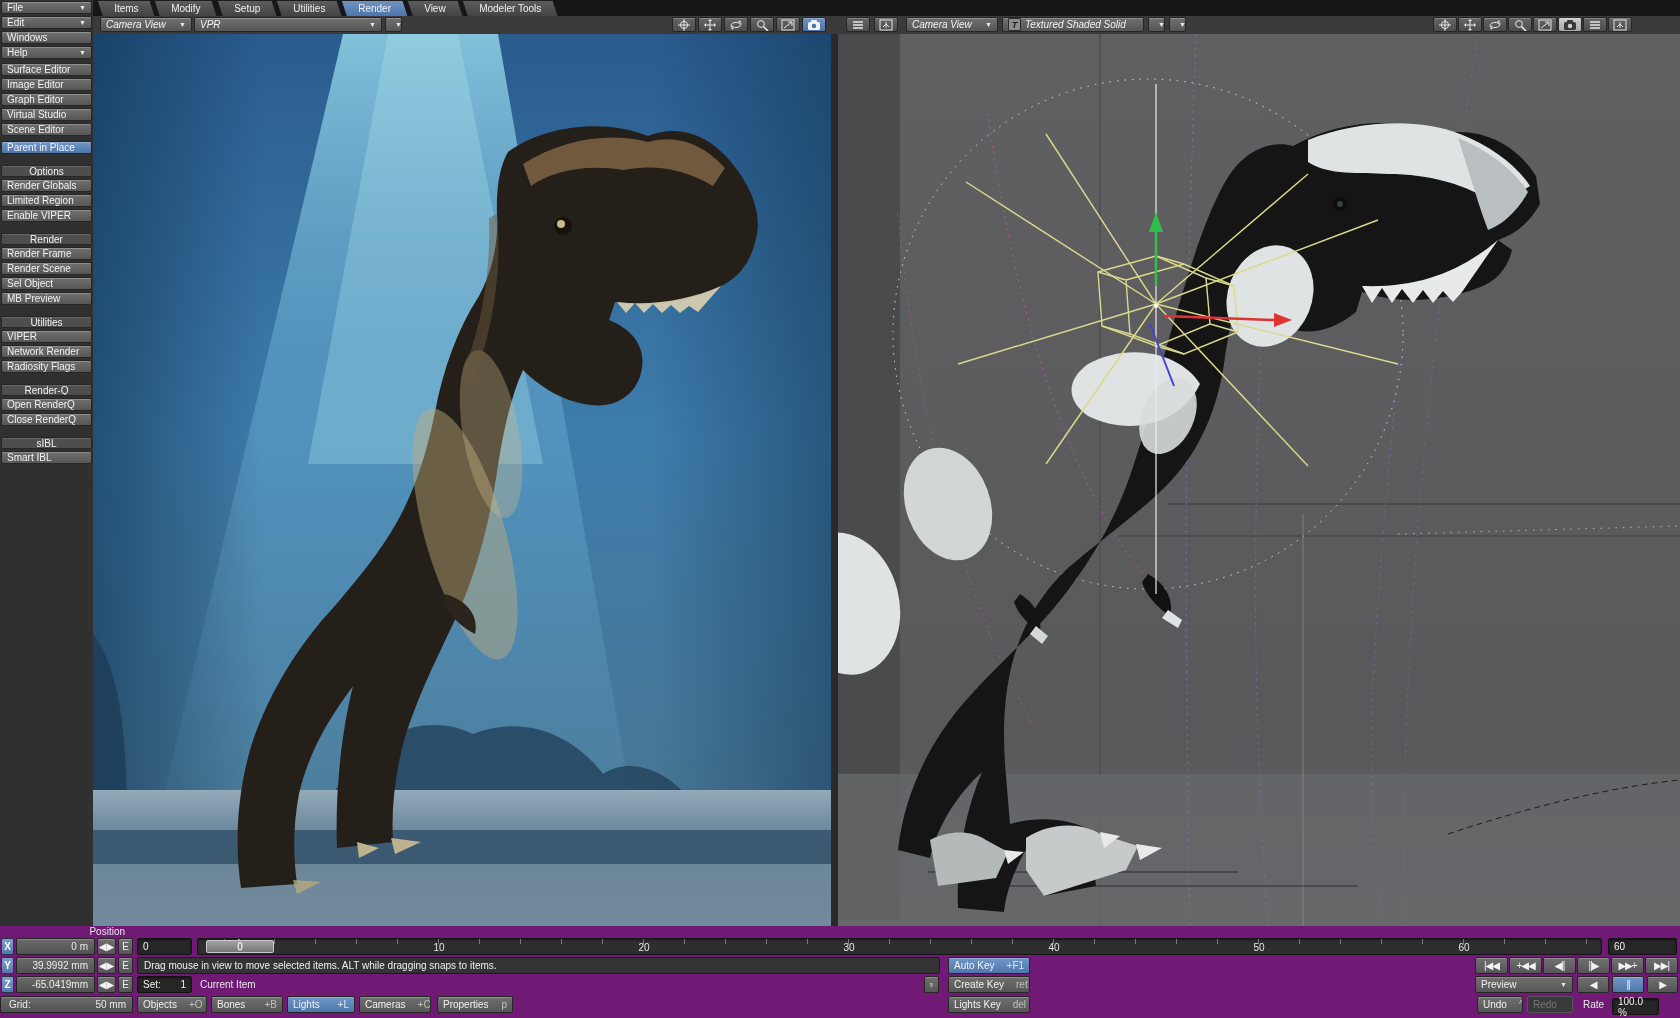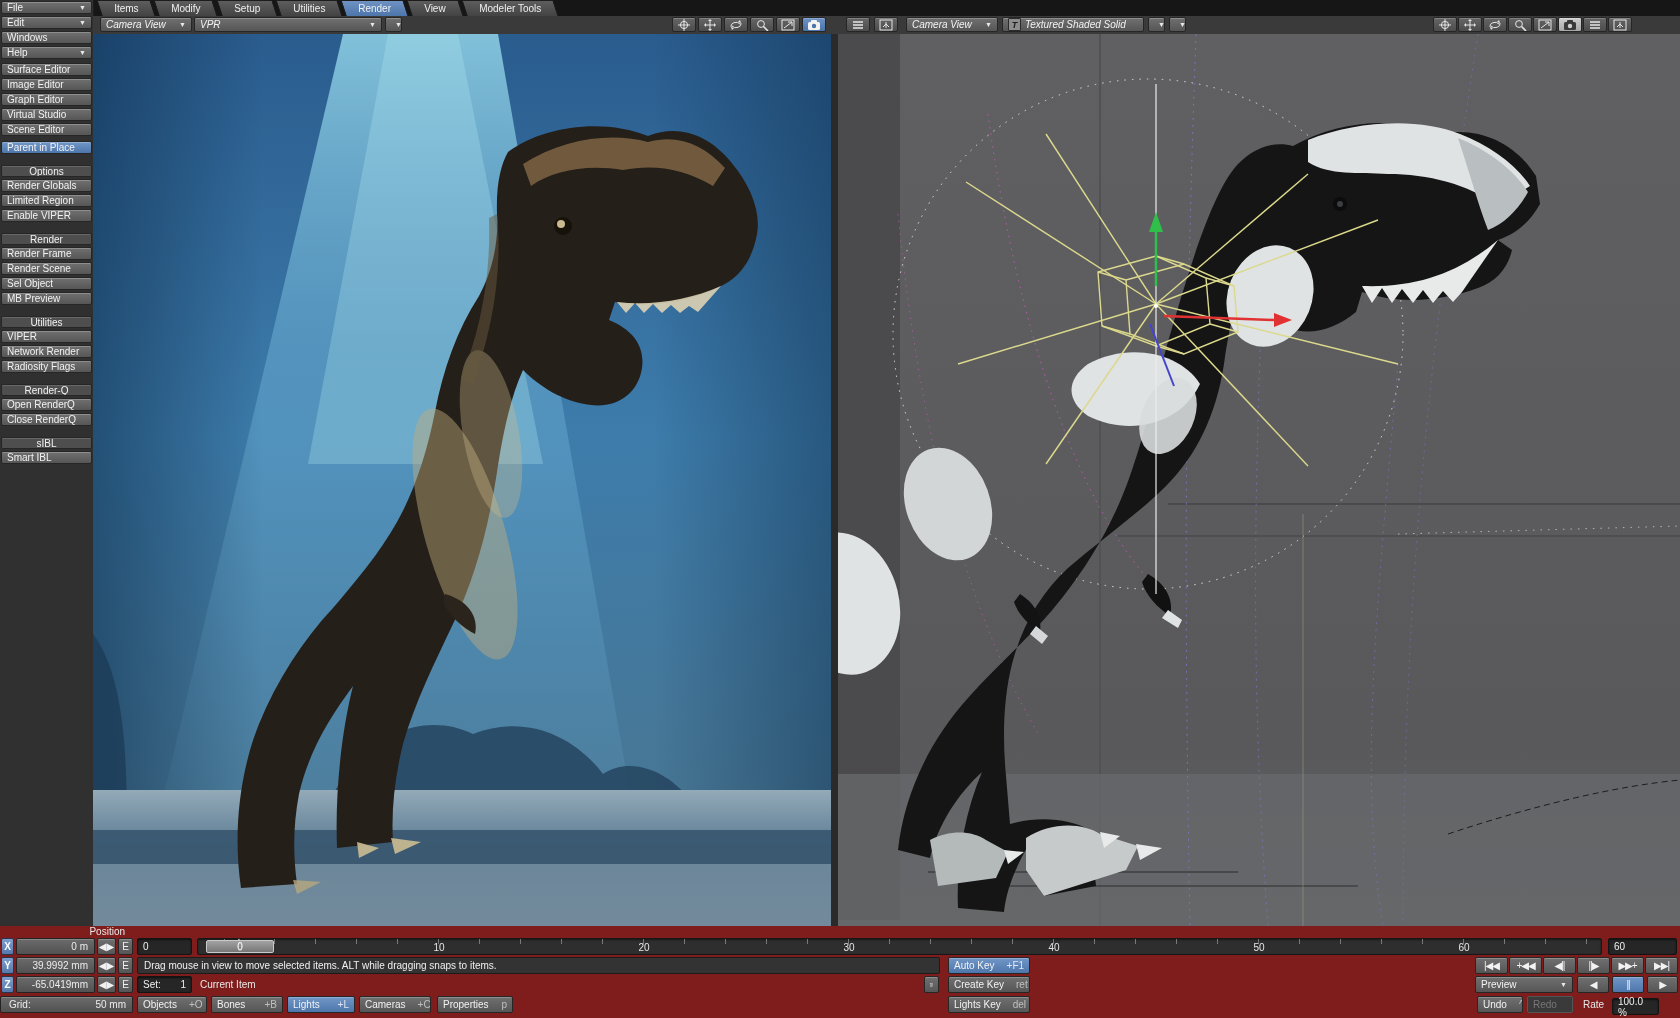--- a/index.html
+++ b/index.html
@@ -42,7 +42,7 @@
   .vpR{position:absolute;left:838px;top:34px;width:842px;height:892px;background:#5c5c5f;overflow:hidden;border-bottom:1px solid #191919;}
   .vsplit{position:absolute;left:831px;top:34px;width:7px;height:892px;background:#2a2a2a;}
   
-  .bottom{position:absolute;left:0;top:926px;width:1680px;height:92px;background:#7f1d1d;}
+  .bottom{position:absolute;left:0;top:926px;width:1680px;height:92px;background:#701a75;}
   .bottom .abs{position:absolute;box-sizing:border-box;height:17px;font-size:10px;}
   .poslabel{position:absolute;left:0;top:0;width:125px;text-align:right;color:#e8e8e8;font-size:10px;}
   .axbtn{background:linear-gradient(#7d9fce,#5579ab);border:1px solid #26364d;border-radius:2px;color:#fff;

